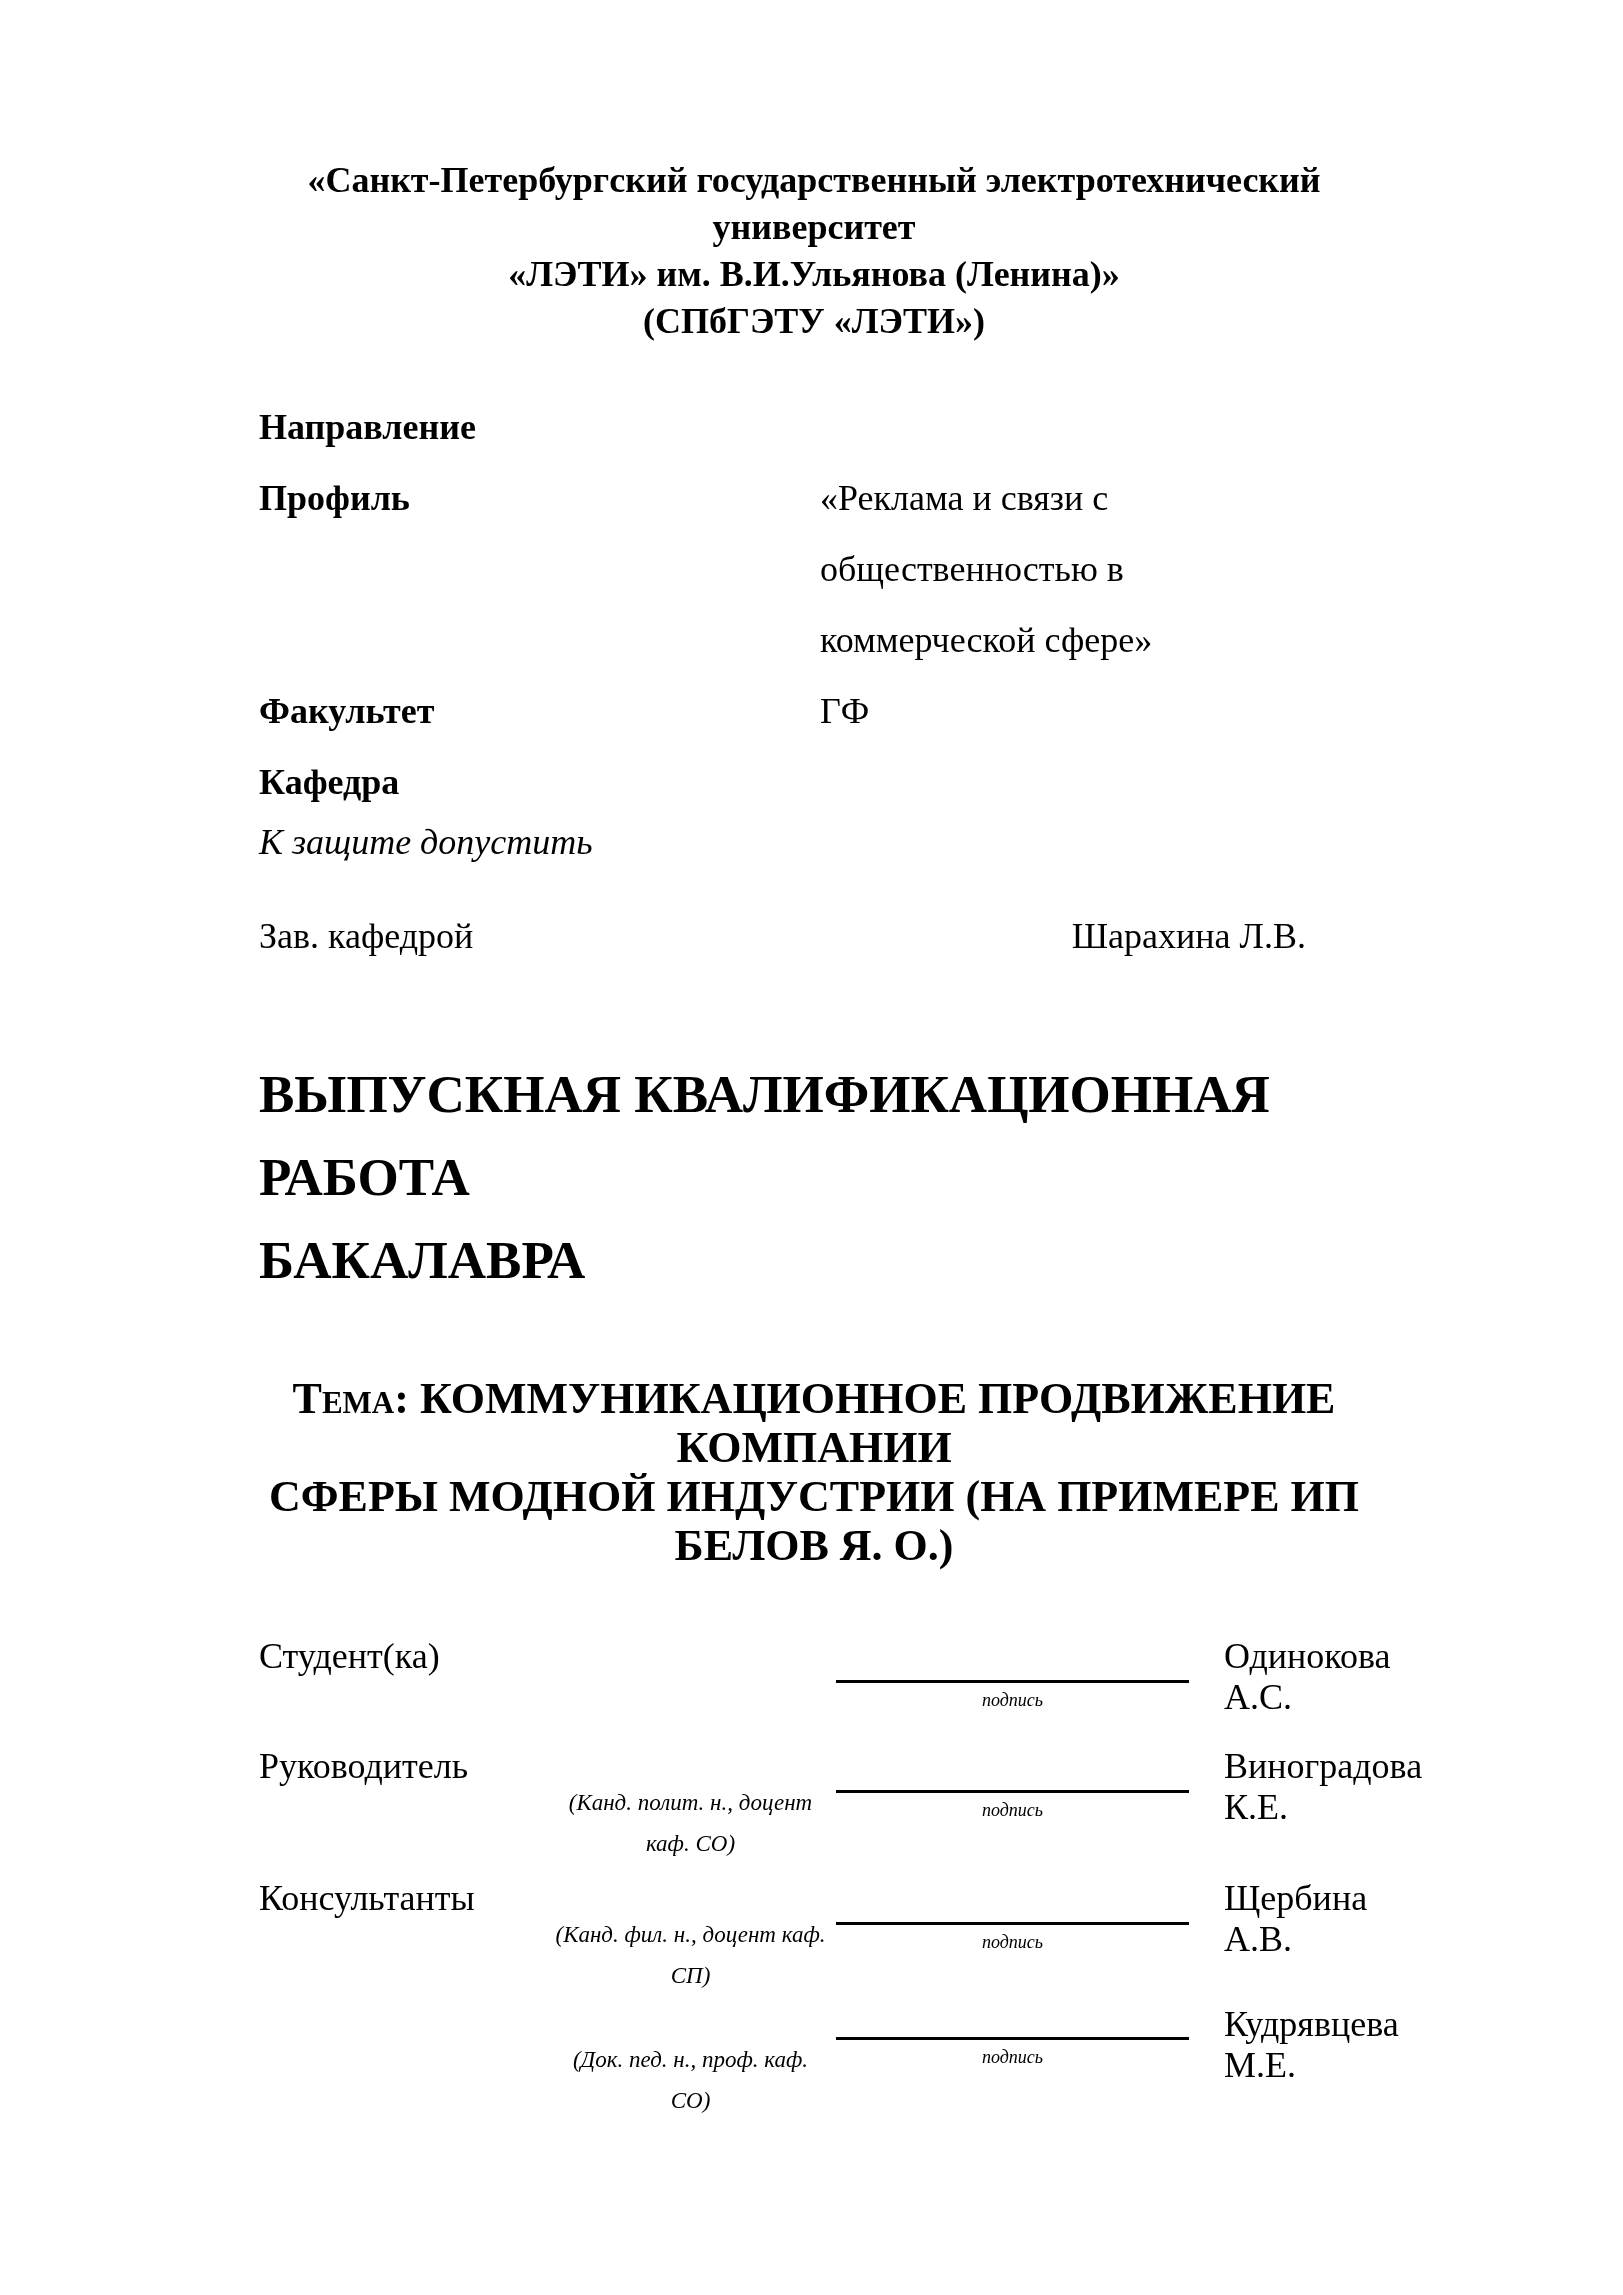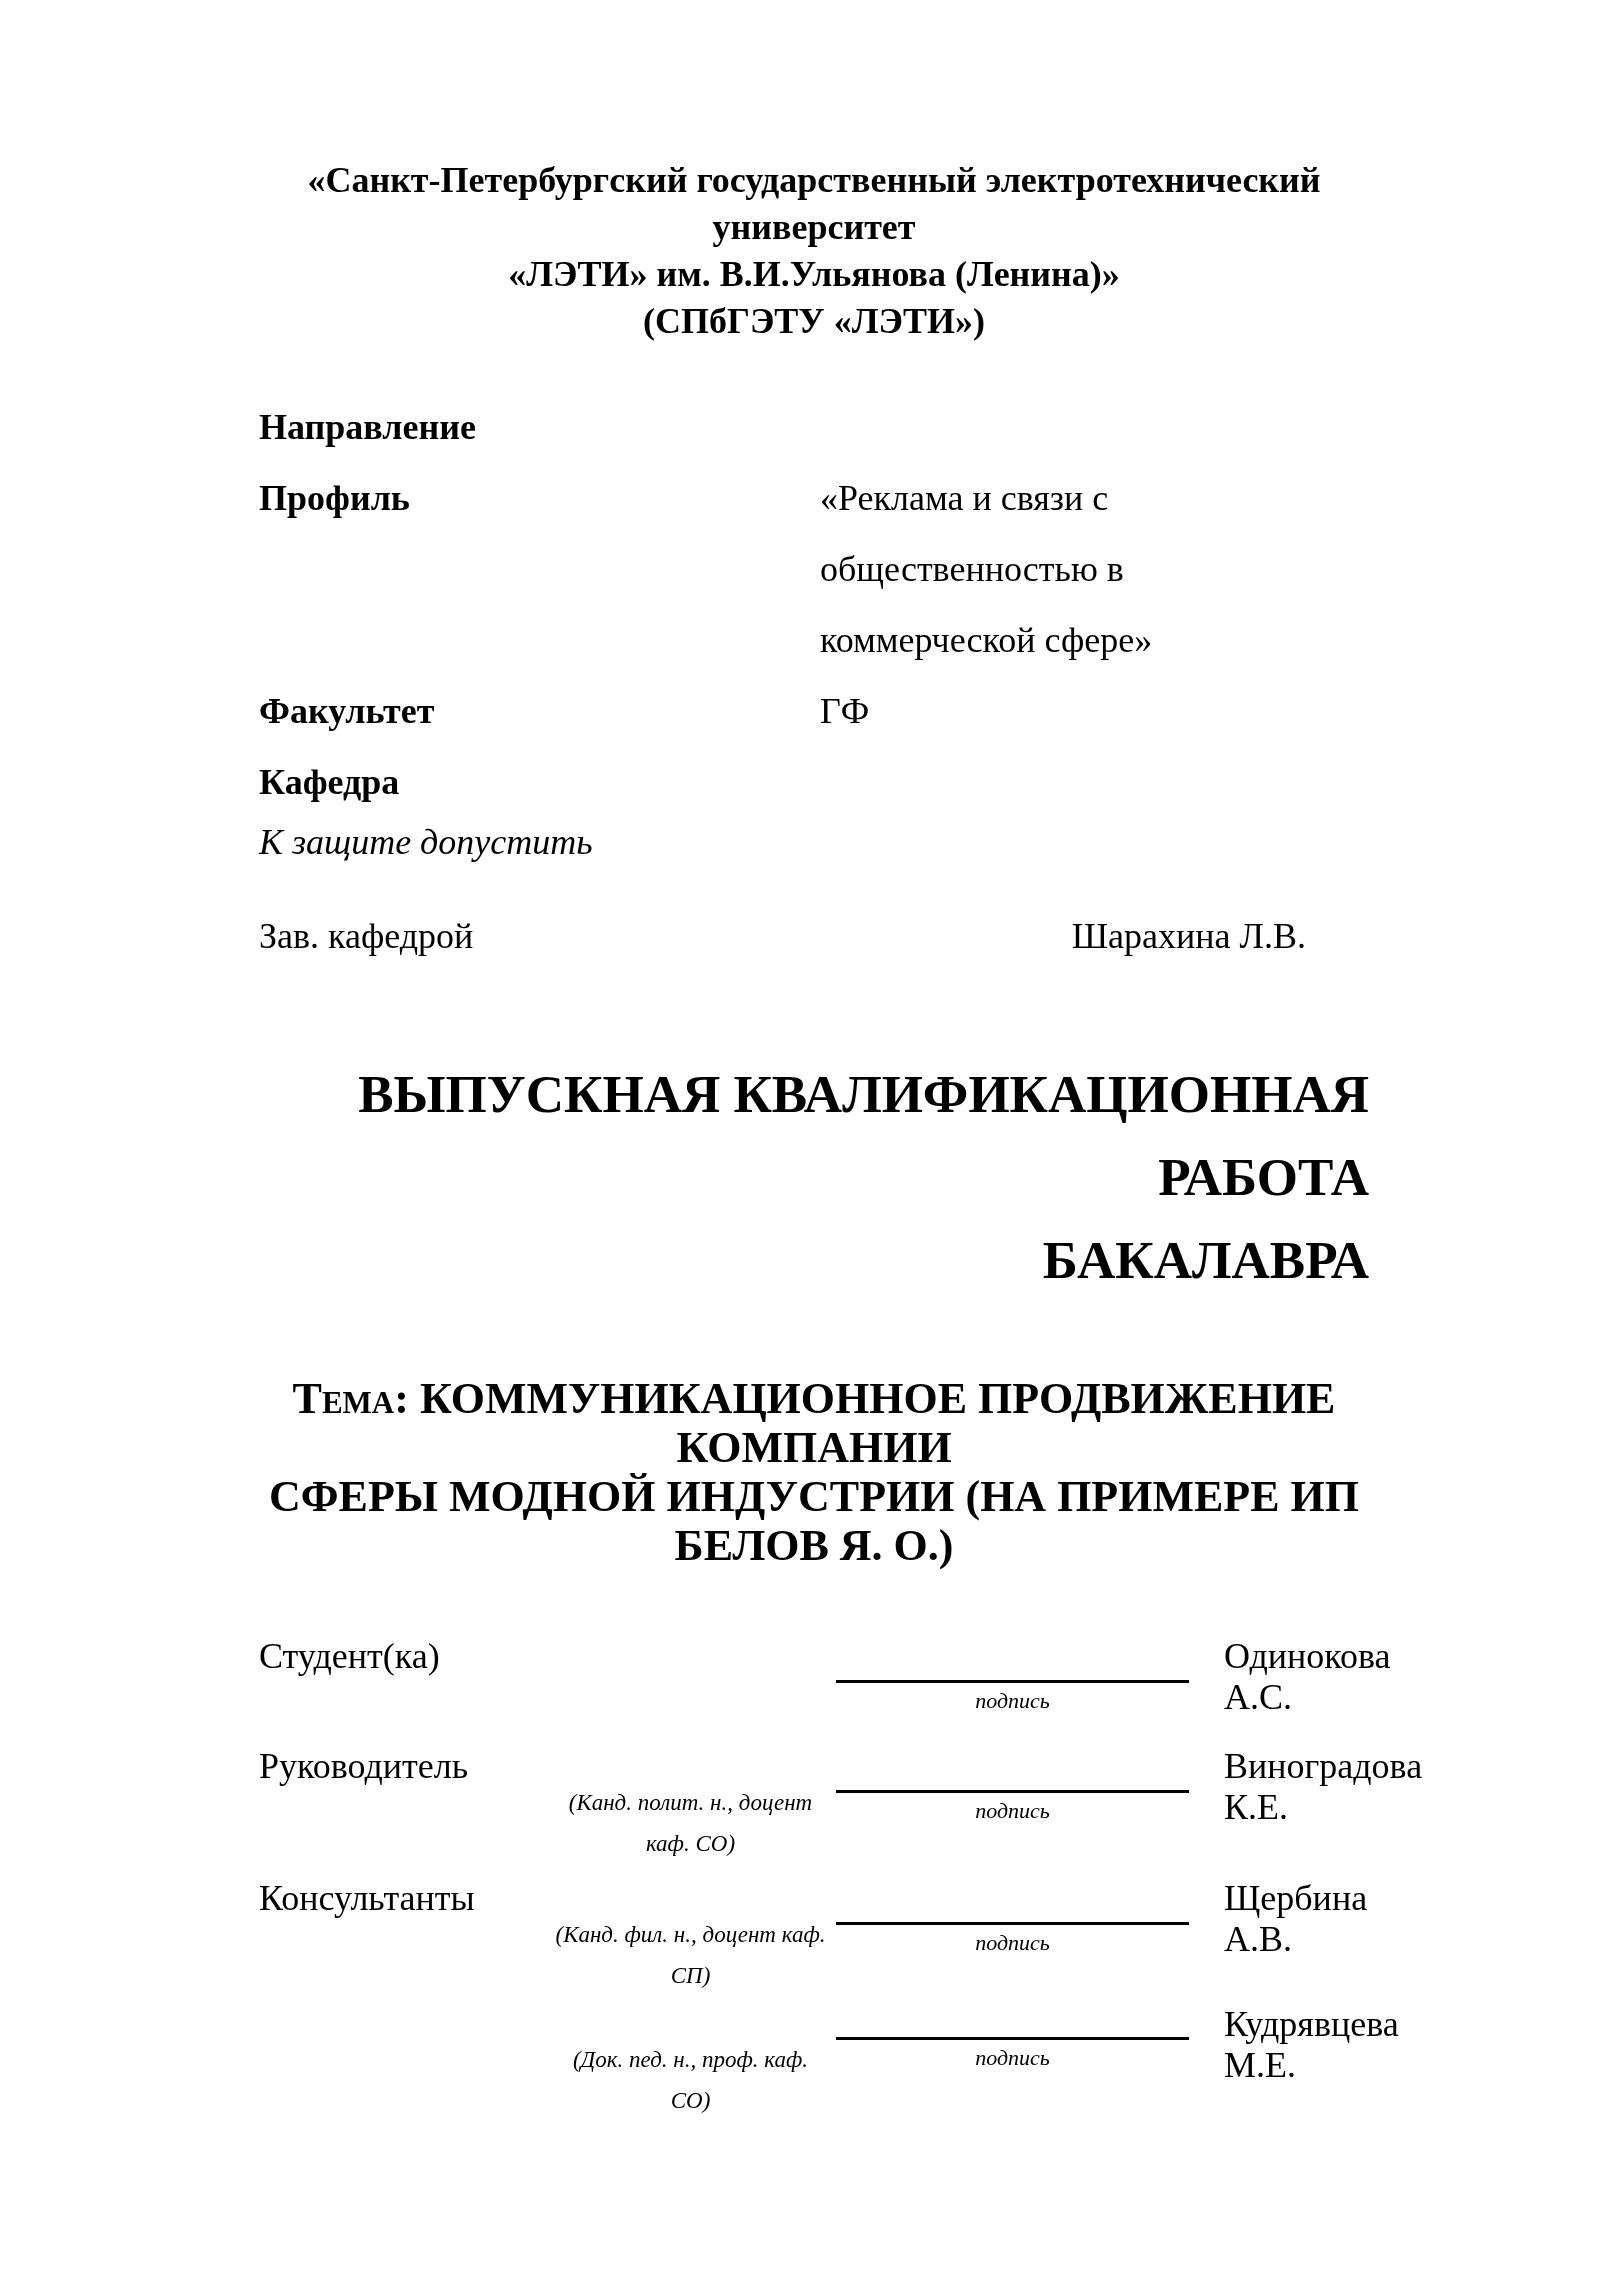--- a/index.html
+++ b/index.html
@@ -65,7 +65,7 @@
   
   .main-title {
     margin-top: 96px;
-    text-align: right;
+    text-align: left;
     font-weight: bold;
     font-size: 53px;
     line-height: 83px;

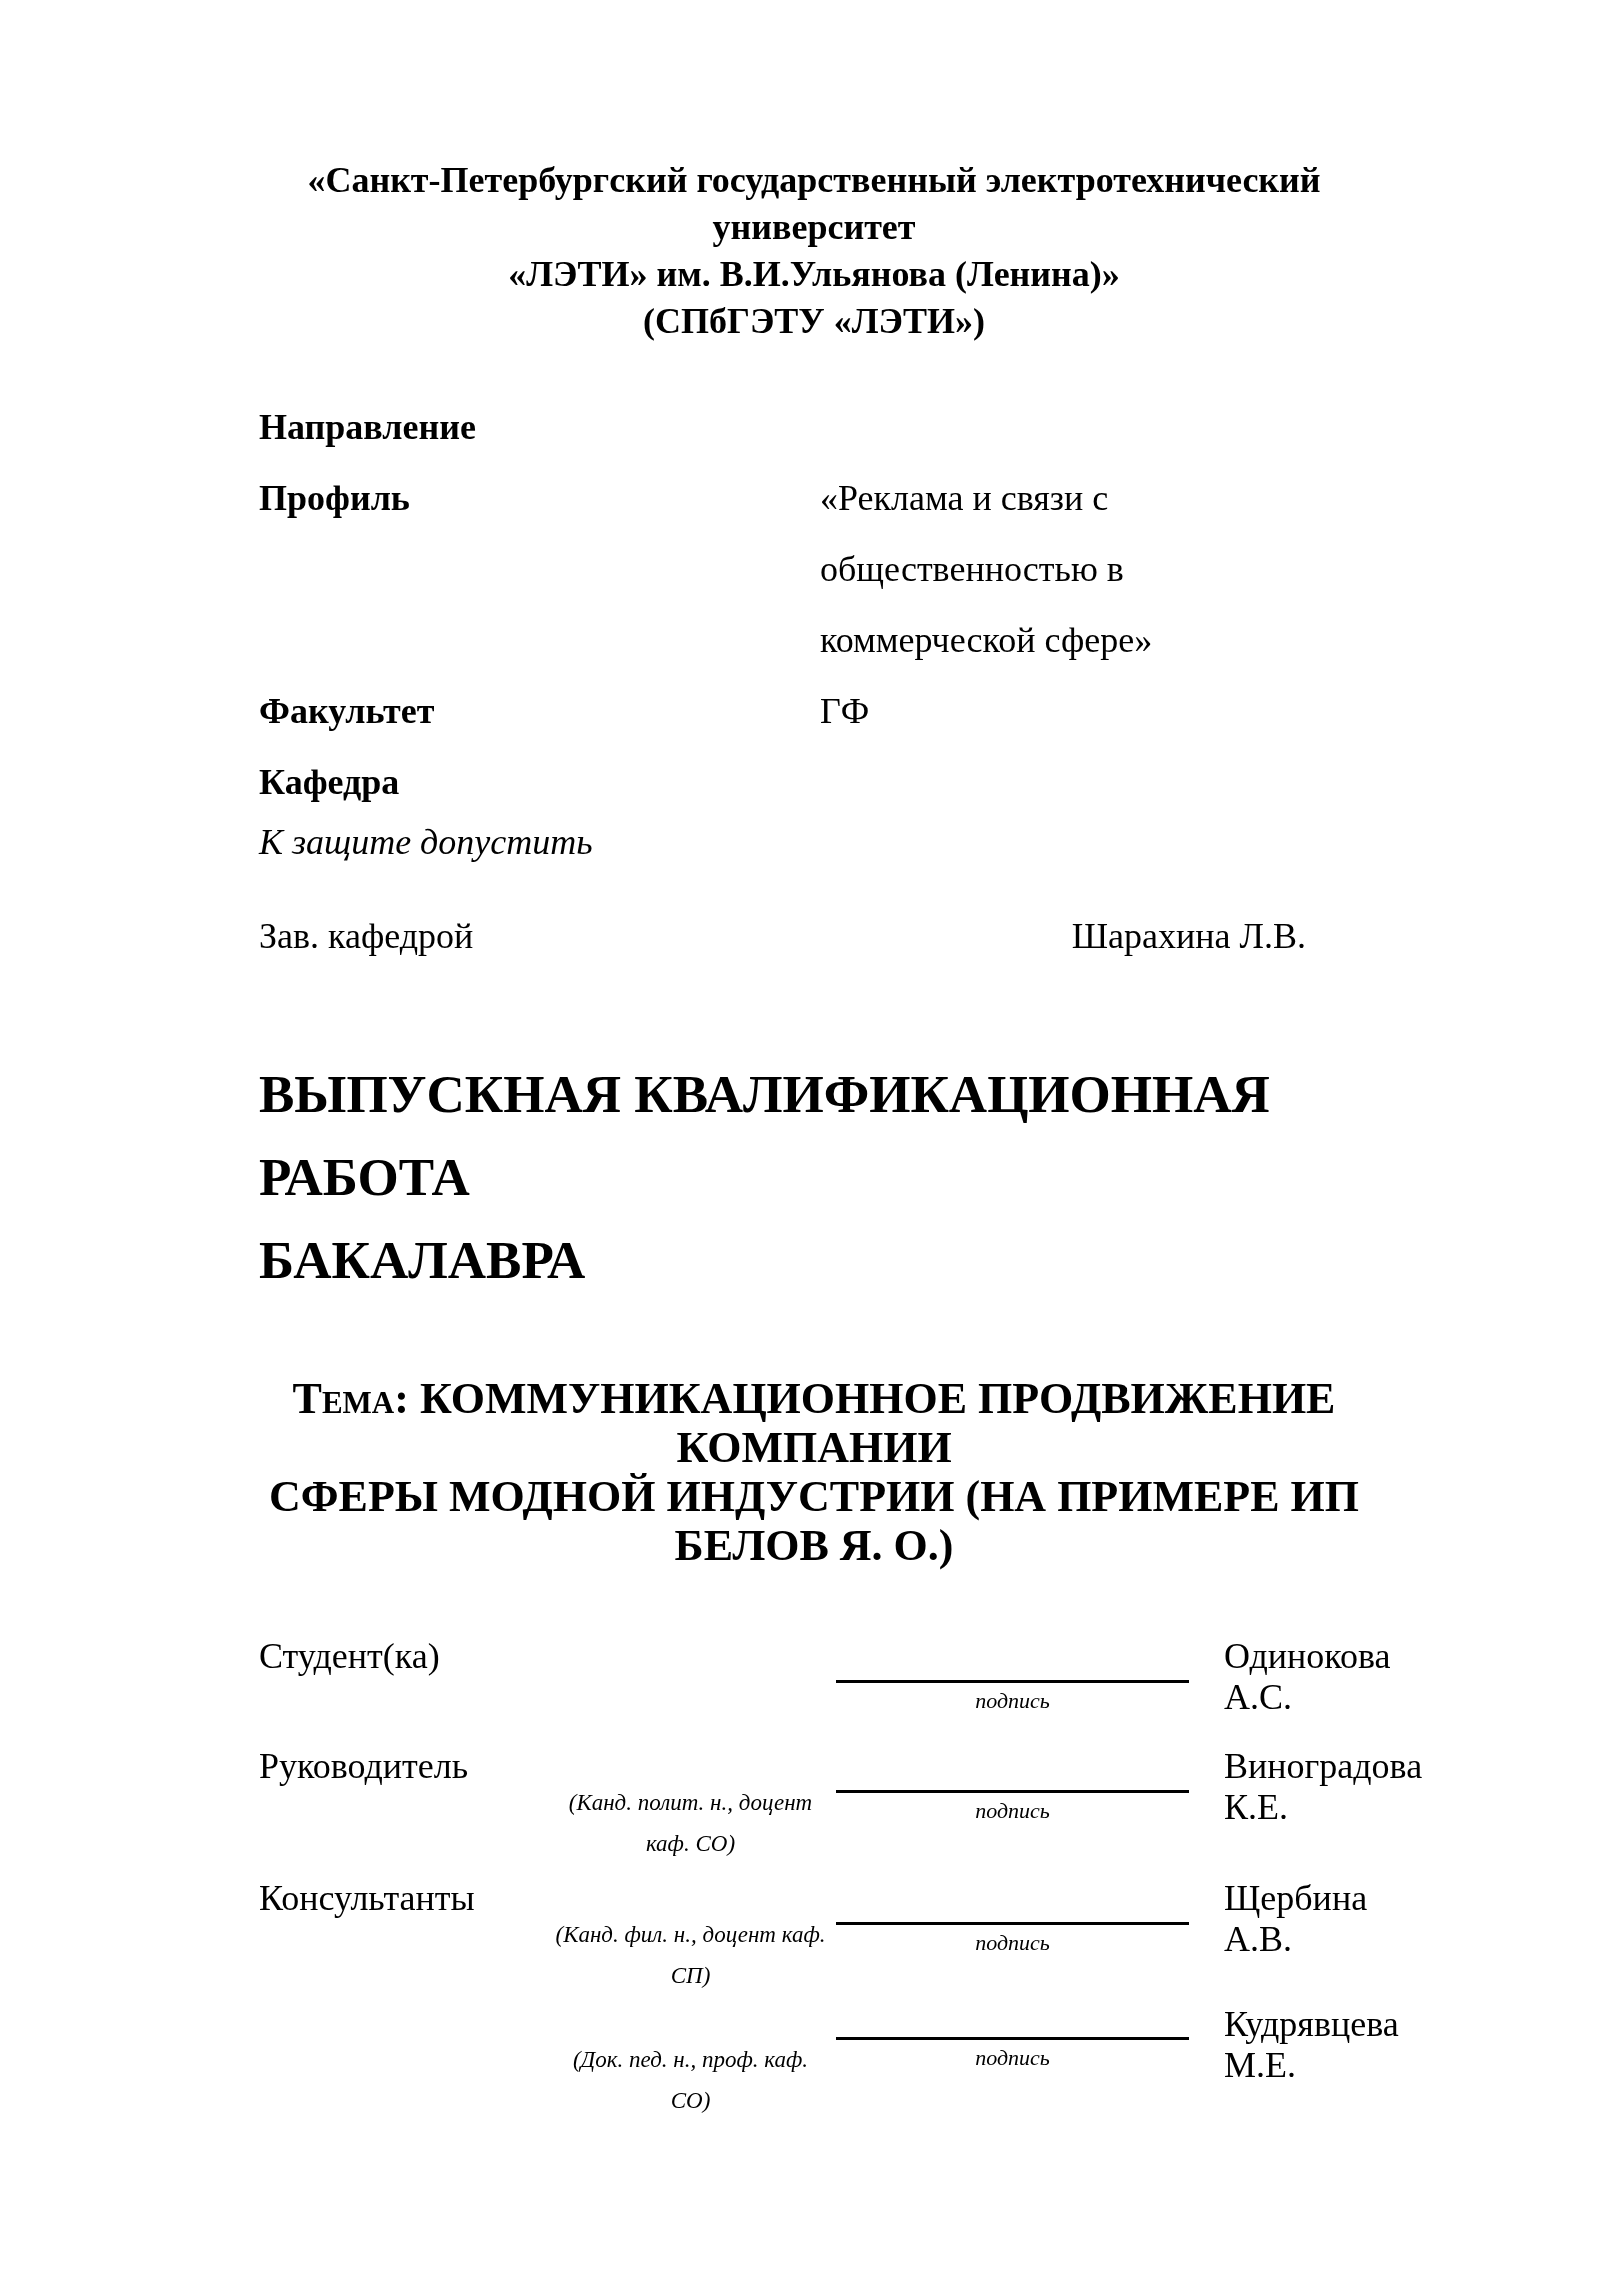--- a/index.html
+++ b/index.html
@@ -119,7 +119,7 @@
   }
   .sig-caption {
     font-style: italic;
-    font-size: 22px;
+    font-size: 18px;
     line-height: 31px;
     text-align: center;
     margin-top: 1.6px;

